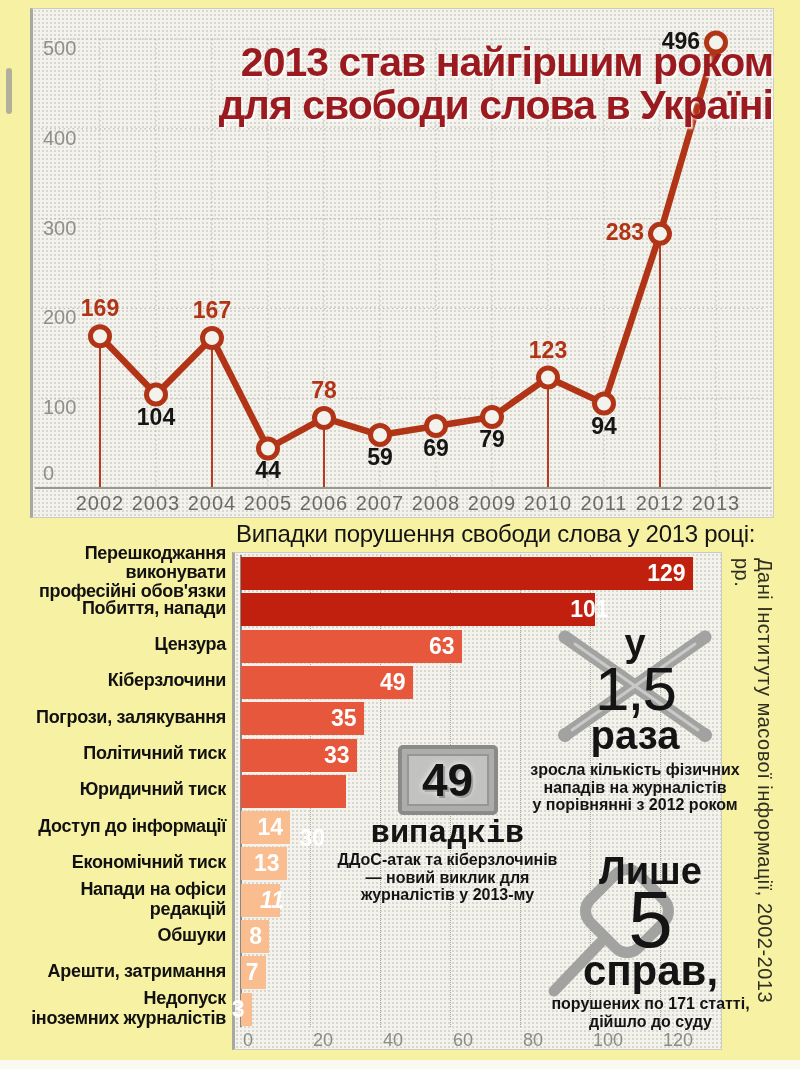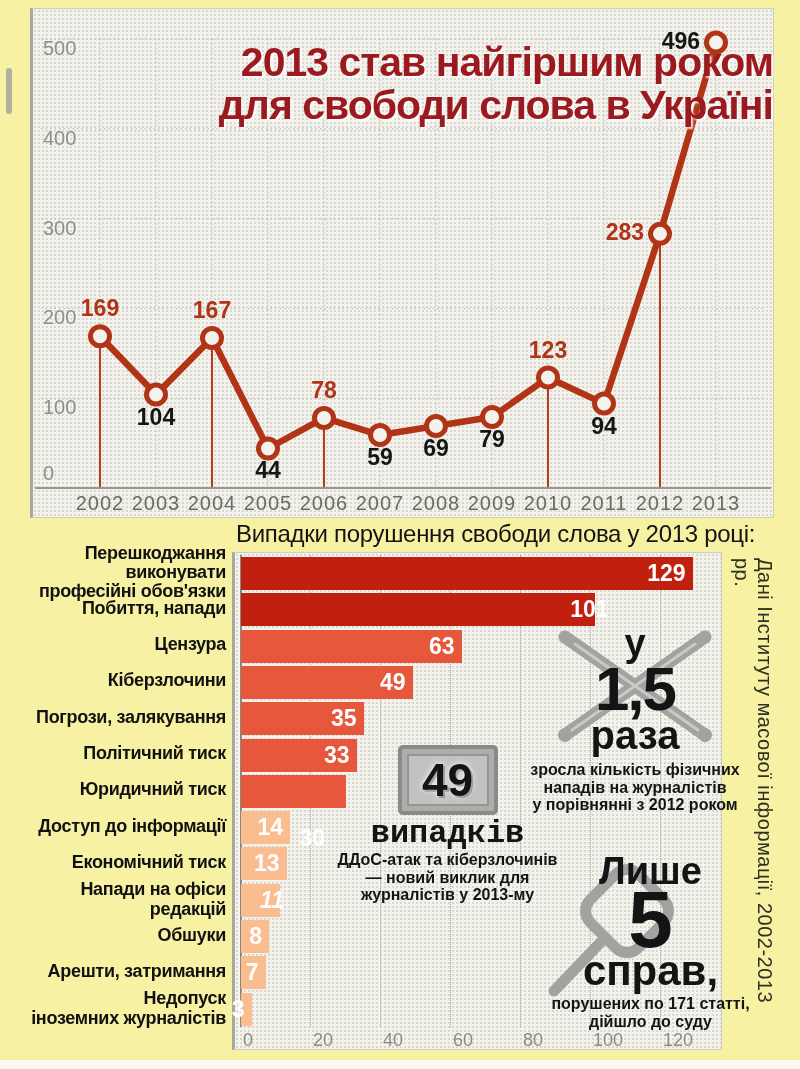--- a/index.html
+++ b/index.html
@@ -46,7 +46,7 @@
   .callout{position:absolute;text-align:center;color:#141414;}
   .callout > div{position:relative;z-index:1;}
   .co-pre,.co-suf{font-weight:bold;}
-  .co-num{font-weight:bold;}
+  .co-num{font-weight:normal;}
   .co-cap{white-space:pre-line;font-weight:bold;}
   .callout.bats{left:520px;top:608px;width:230px;padding-top:18px;}
   .bats .co-pre{font-size:38px;line-height:.9;}

